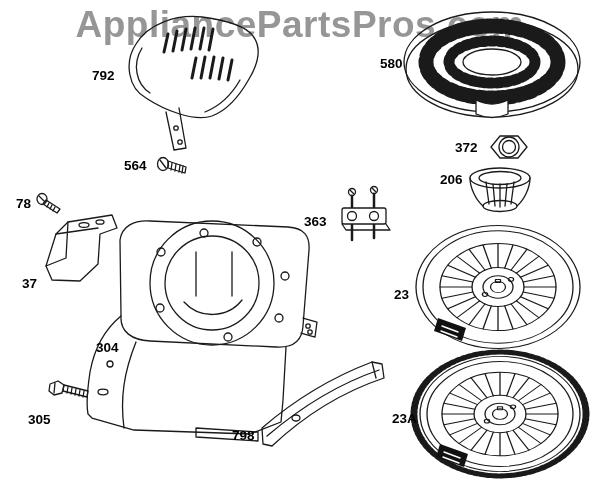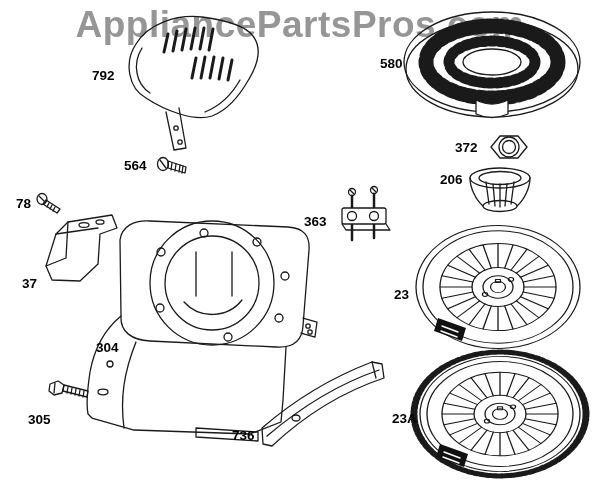--- a/index.html
+++ b/index.html
@@ -172,7 +172,7 @@
   <div class="part-label" style="left:22px;top:270px;margin-top:6px;">37</div>
   <div class="part-label" style="left:60px;top:340px;margin-left:36px;">304</div>
   <div class="part-label" style="left:28px;top:386px;margin-top:26px;">305</div>
-  <div class="part-label" style="left:232px;top:428px;">736</div>
+  <div class="part-label" style="left:232px;top:428px;">798</div>
   <div class="part-label" style="left:304px;top:214px;">363</div>
   <div class="part-label" style="left:380px;top:56px;">580</div>
   <div class="part-label" style="left:455px;top:140px;">372</div>

